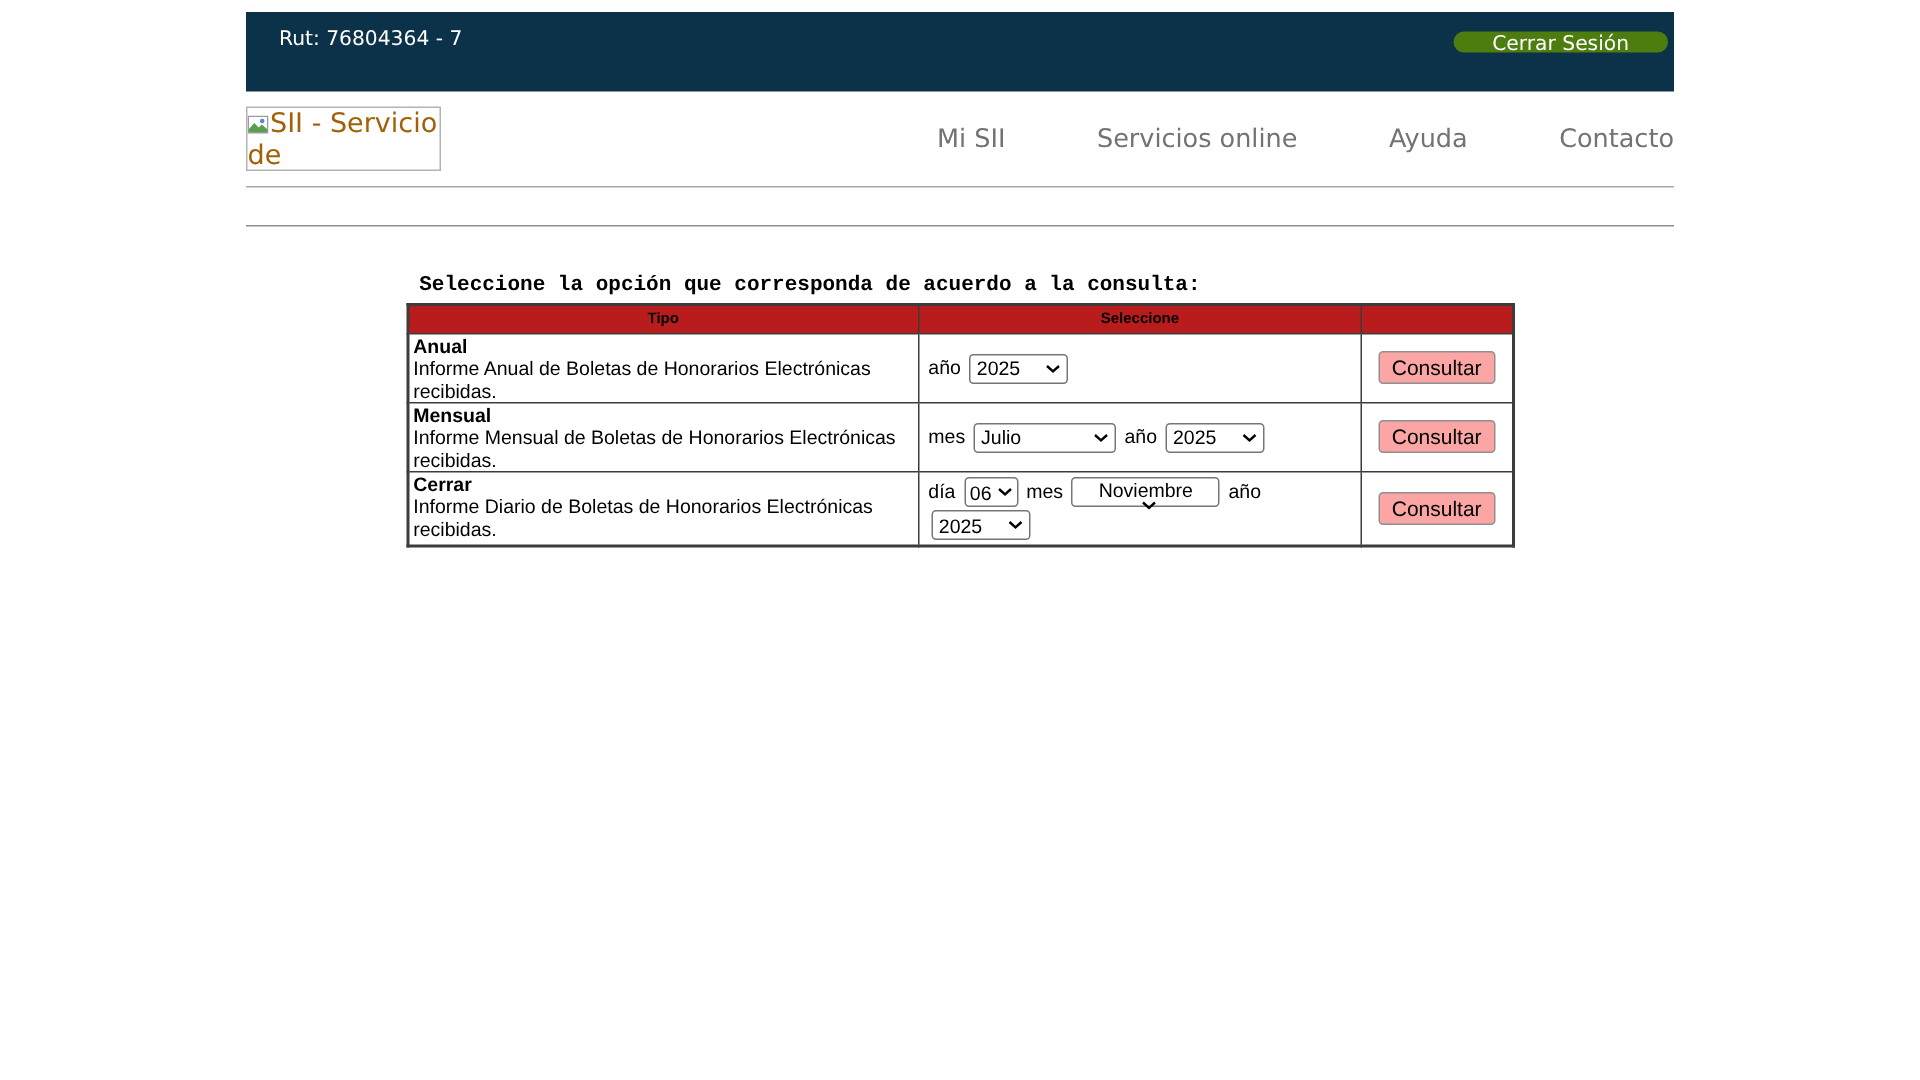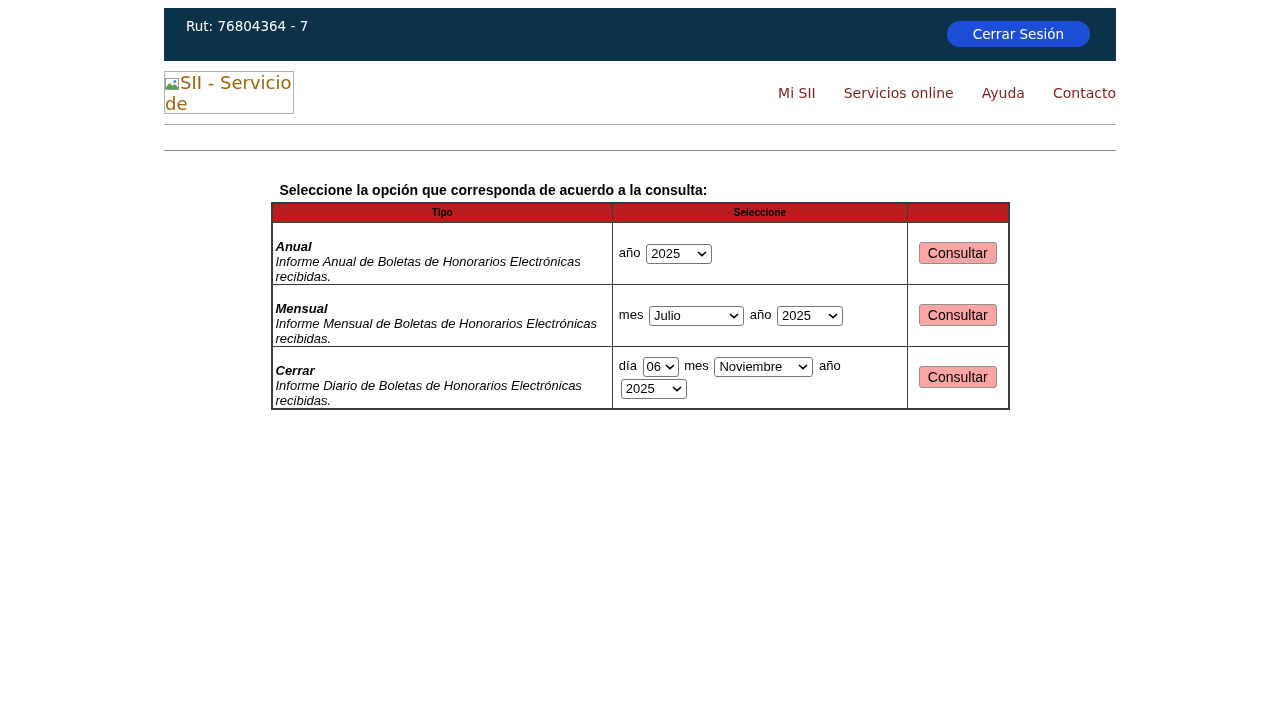--- a/index.html
+++ b/index.html
@@ -22,9 +22,9 @@
     font-family: "DejaVu Sans", sans-serif;
   }
   .logout-btn {
-    position: absolute; right: 26px; top: 13px;
-    height: 26px; padding: 0 26px;
-    background: #1d4ed8; color: #ffffff;
+    position: absolute; right: 4px; top: 13px;
+    height: 14px; padding: 0 26px;
+    background: #4d7c0f; color: #ffffff;
     border: none; border-radius: 14px;
     font-size: 13.5px; font-family: "DejaVu Sans", sans-serif;
     cursor: pointer;

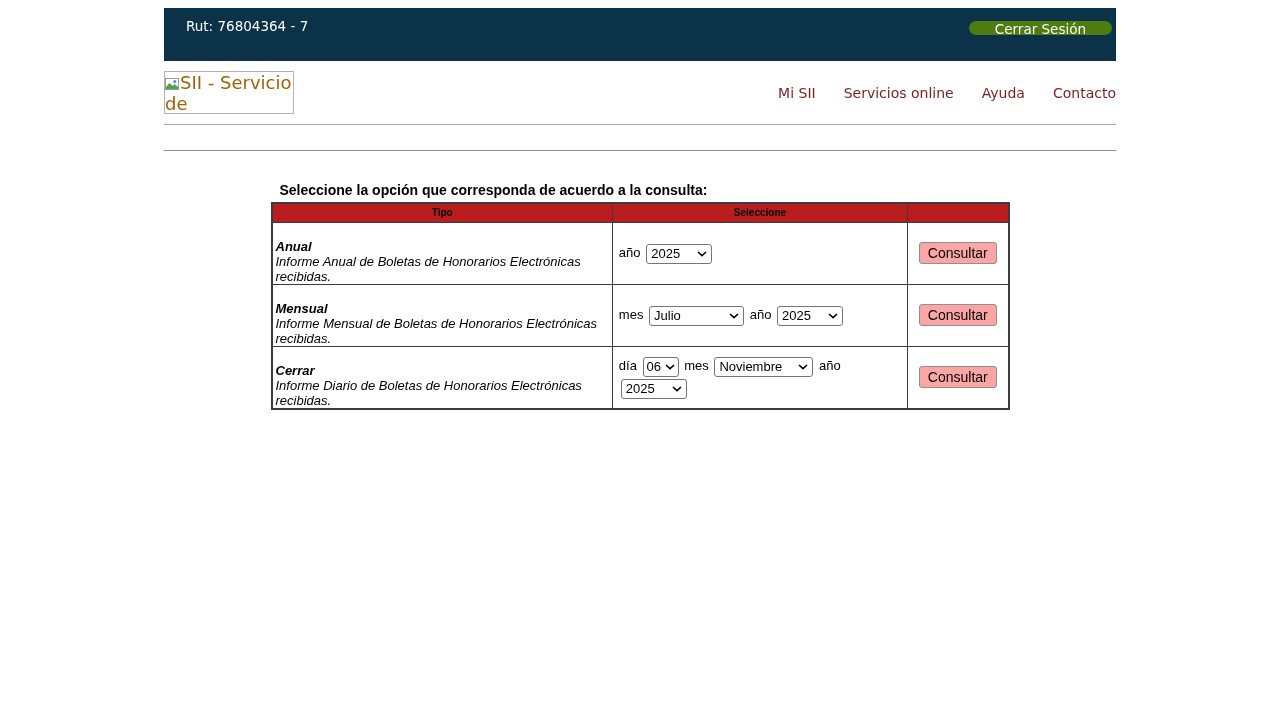--- a/index.html
+++ b/index.html
@@ -45,8 +45,8 @@
   .logo-box svg { vertical-align: -2px; margin-right: 1px; }
   .main-nav { display: flex; }
   .main-nav a {
-    color: #7f1d1d; text-decoration: none;
-    font-size: 14px; margin-left: 28px;
+    color: #737373; text-decoration: none;
+    font-size: 17px; margin-left: 61px;
     font-family: "DejaVu Sans", sans-serif;
   }
   hr.rule {

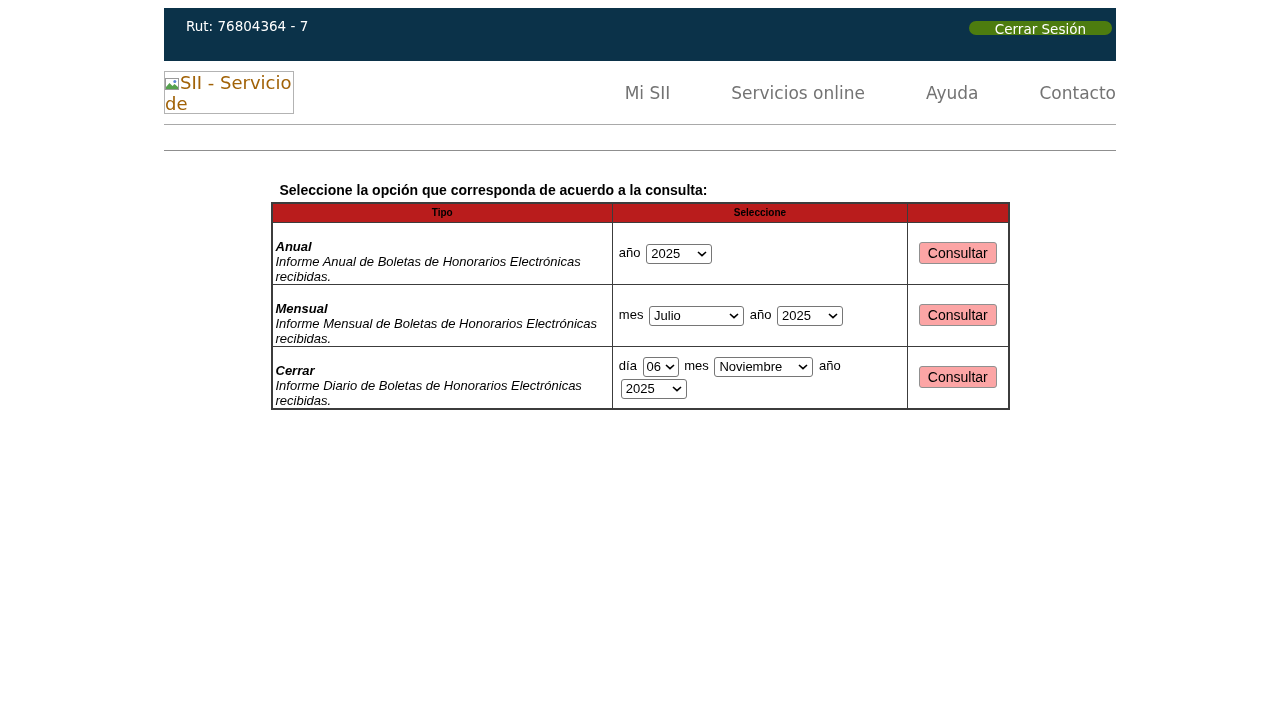--- a/index.html
+++ b/index.html
@@ -69,7 +69,7 @@
   .table-wrap { width: 739px; margin: 31px auto 0; }
   .table-caption {
     font-size: 14px; font-weight: bold;
-    padding-left: 9px; margin-bottom: 4px;
+    padding-left: 9px; margin-bottom: 4px; font-family: Liberation Mono, monospace;
   }
   table.consulta {
     border-collapse: collapse; width: 739px;

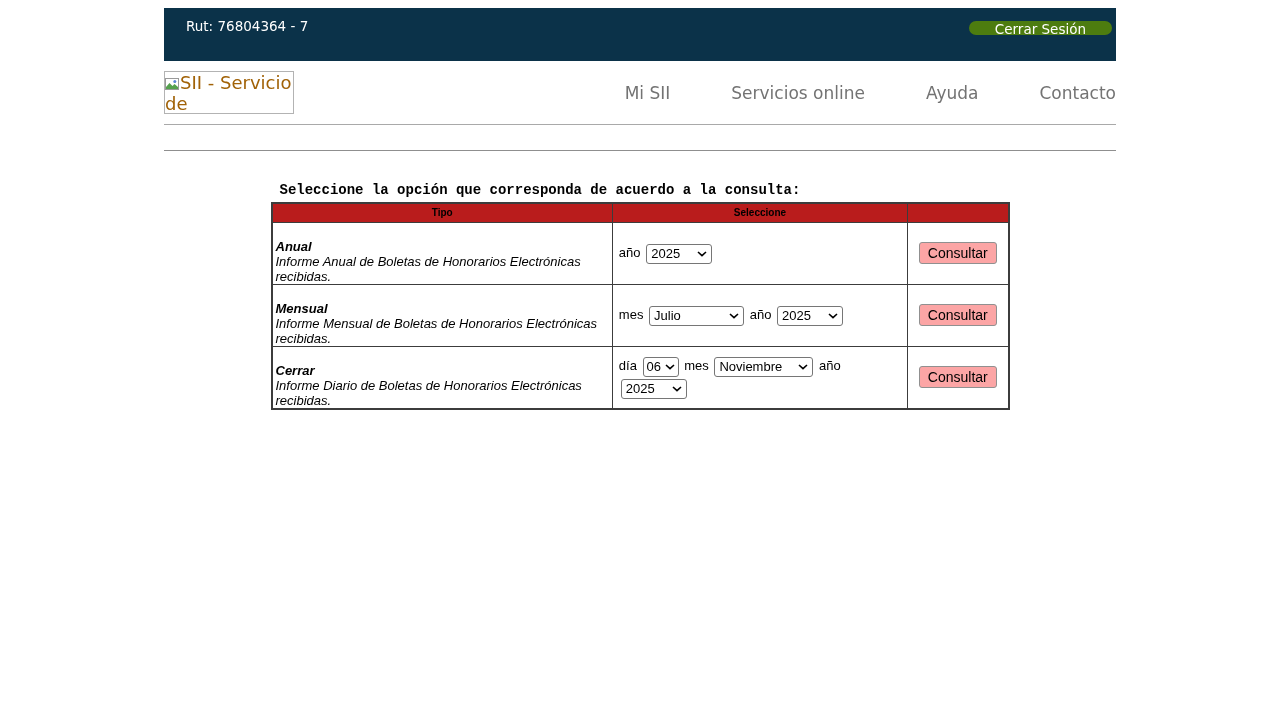--- a/index.html
+++ b/index.html
@@ -85,9 +85,8 @@
   .col-sel    { width: 296px; }
   .col-action { width: 101px; }
   td.tipo {
-    vertical-align: top; padding: 16px 2px 0 3px;
+    vertical-align: top; padding: 0 2px 0 3px;
     line-height: 15px;
-    font-style: italic;
   }
   td.tipo .row-title { font-weight: bold; }
   td.sel { padding: 2px 6px; line-height: 22px; vertical-align: middle; }

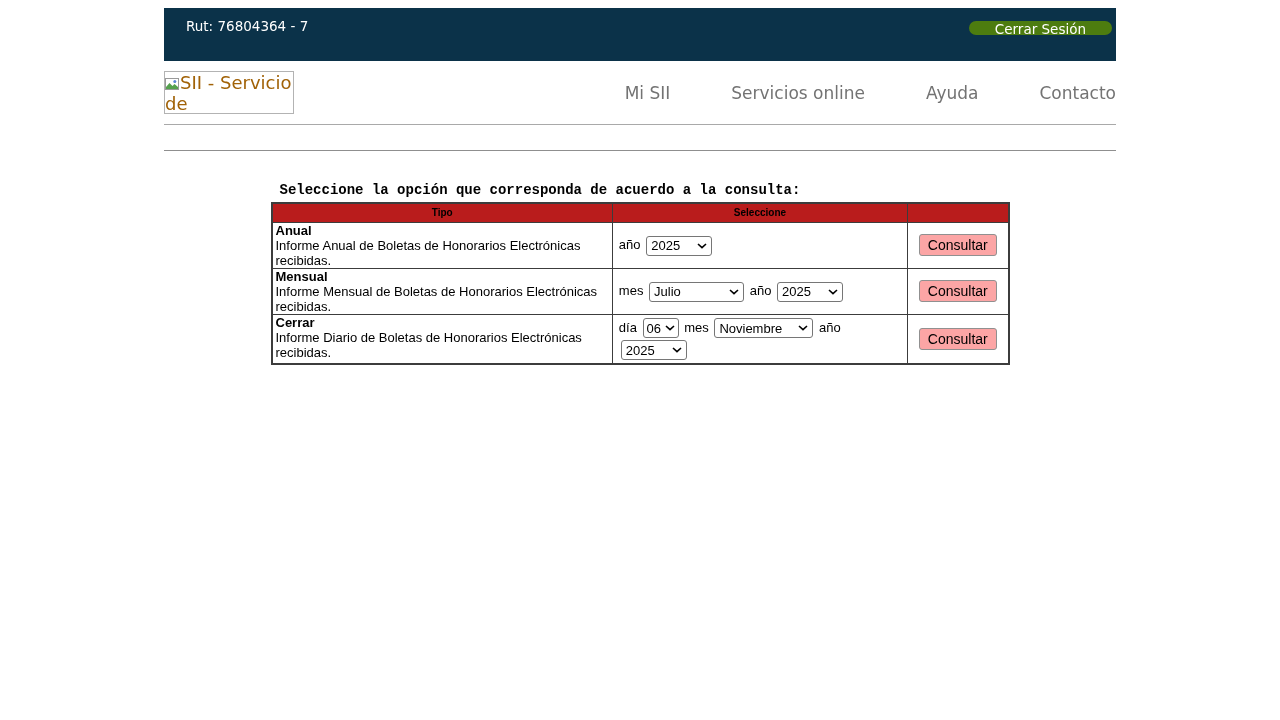--- a/index.html
+++ b/index.html
@@ -108,7 +108,7 @@
   .w-year  { width: 66px; }
   .w-month { width: 95px; gap: 36px; }
   .w-day   { width: 36px; padding: 0 3px; }
-  .w-month-l { width: 99px; }
+  .w-month-l { width: 99px; flex-direction: column; }
 
   .consultar-btn {
     width: 78px; height: 22px;

